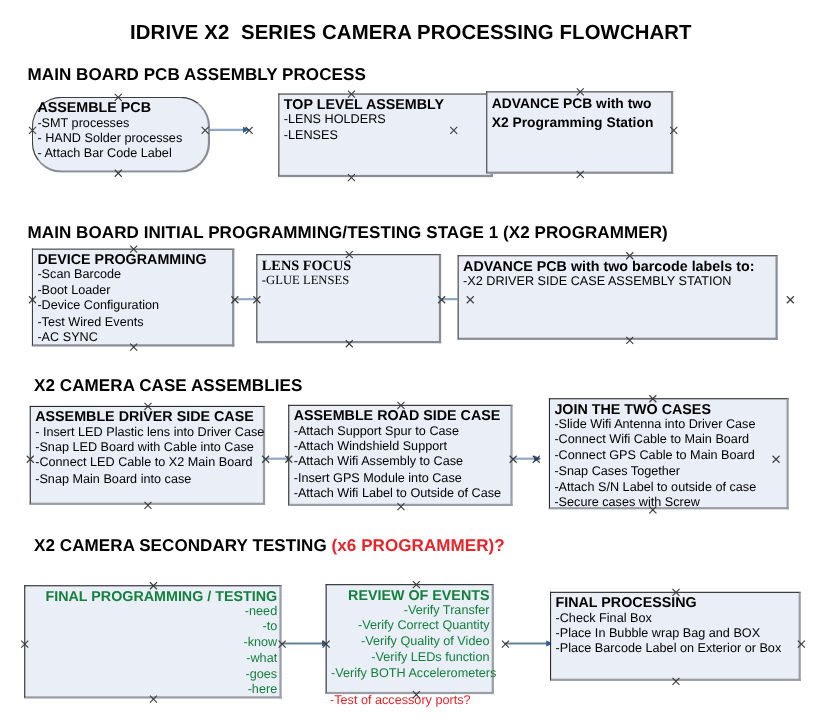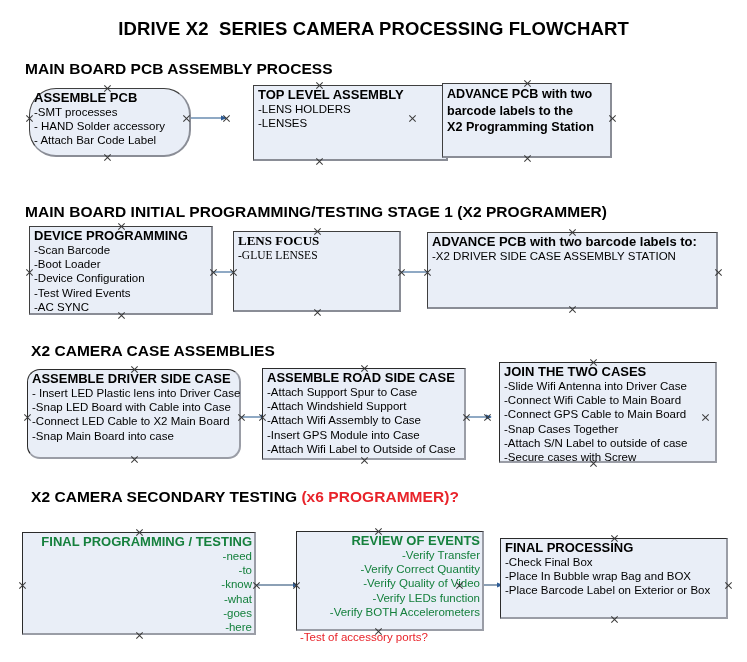--- a/index.html
+++ b/index.html
@@ -184,7 +184,6 @@
   <div class="node" style="left:442px; top:83px; width:170px; height:75px;">
     <div class="node-inner" style="top:2px;">
       <div class="node-line bold">ADVANCE PCB with two</div>
-      <div class="node-line bold">barcode labels to the</div>
       <div class="node-line bold"> X2 Programming Station</div>
     </div>
   </div>

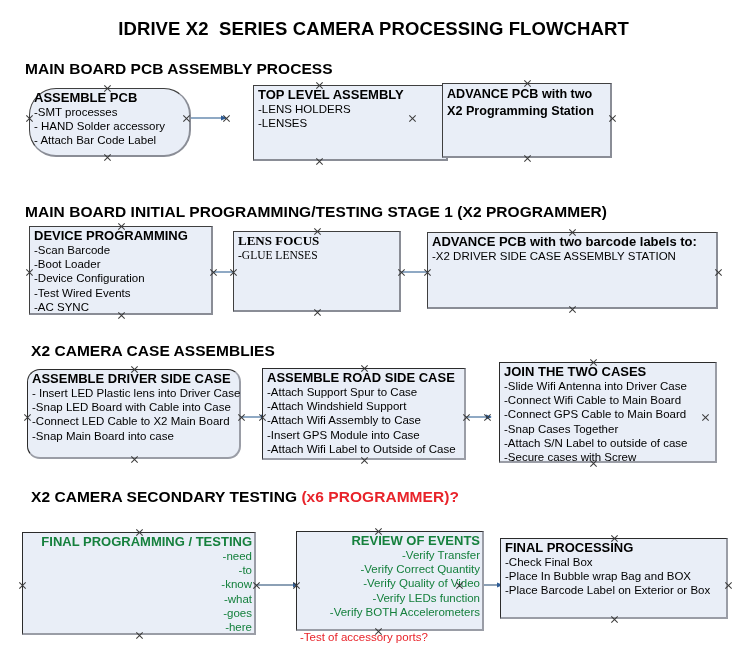--- a/index.html
+++ b/index.html
@@ -160,7 +160,7 @@
     <div class="node-inner">
       <div class="node-title">ASSEMBLE PCB</div>
       <div class="node-line">-SMT processes</div>
-      <div class="node-line">- HAND Solder accessory</div>
+      <div class="node-line">- HAND Solder processes</div>
       <div class="node-line">- Attach Bar Code Label</div>
     </div>
   </div>

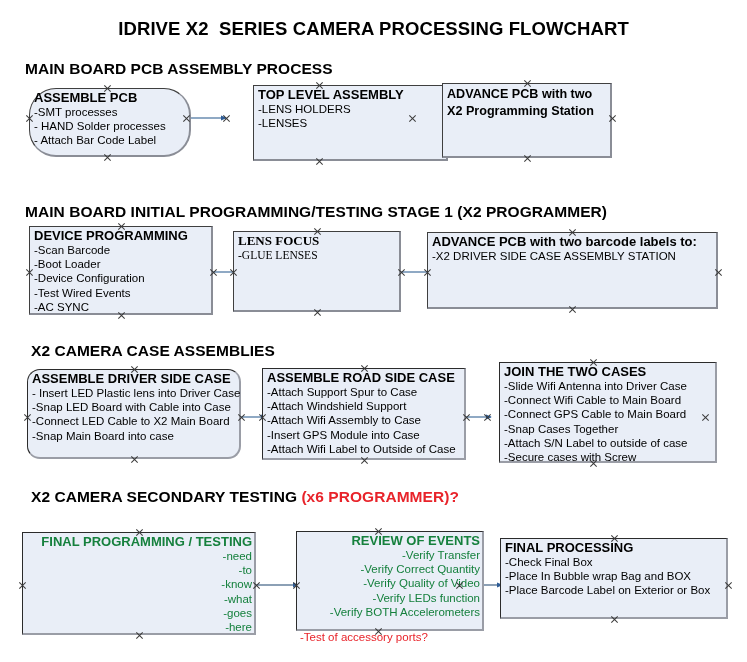--- a/index.html
+++ b/index.html
@@ -221,7 +221,7 @@
   <span class="handle" style="left:233px; top:272px;"></span>
   <span class="handle" style="left:401px; top:272px;"></span>
 
-  <div class="node" style="left:427px; top:232px; width:291px; height:77px;">
+  <div class="node" style="left:416px; top:232px; width:291px; height:77px;">
     <div class="node-inner">
       <div class="node-title">ADVANCE PCB with two barcode labels to:</div>
       <div class="node-line">-X2 DRIVER  SIDE  CASE  ASSEMBLY STATION</div>

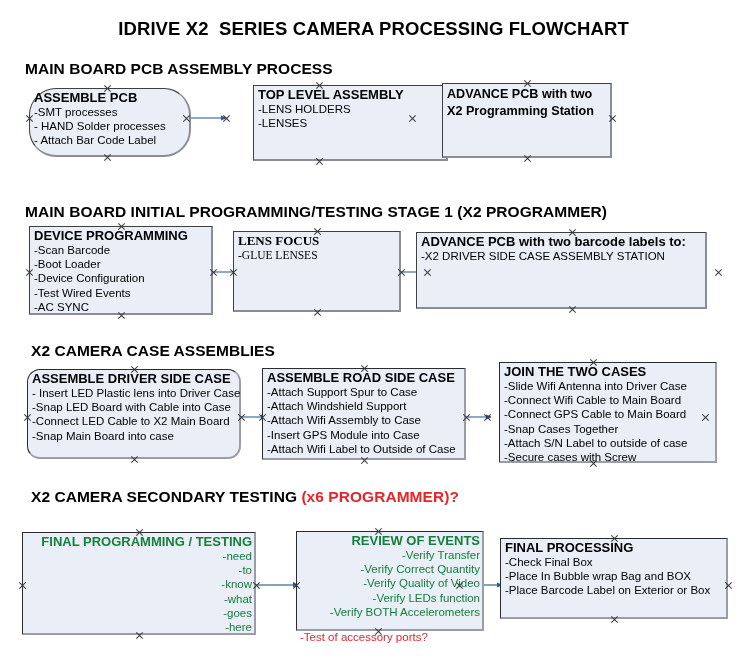--- a/index.html
+++ b/index.html
@@ -236,7 +236,7 @@
     <span>X2 CAMERA CASE ASSEMBLIES</span>
   </div>
 
-  <div class="node thin-border" style="left:27px; top:369px; width:214px; height:90px;border-radius:13px;">
+  <div class="node thin-border" style="left:27px; top:369px; width:214px; height:90px;">
     <div class="node-inner">
       <div class="node-title">ASSEMBLE DRIVER SIDE CASE</div>
       <div class="node-line">- Insert LED Plastic lens into Driver Case</div>

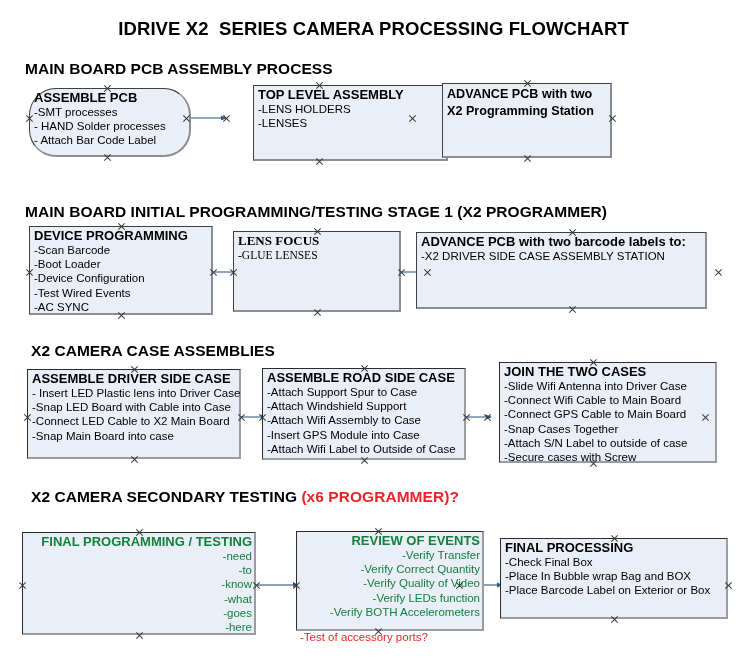--- a/index.html
+++ b/index.html
@@ -301,7 +301,7 @@
   <span class="handle" style="left:22px;  top:585px;"></span>
   <span class="handle" style="left:256px; top:585px;"></span>
 
-  <div class="node red thin-border" style="left:296px; top:531px; width:188px; height:100px;">
+  <div class="node red thin-border" style="left:296px; top:531px; width:153px; height:100px;">
     <div class="node-inner">
       <div class="node-title">REVIEW OF EVENTS</div>
       <div class="node-line">-Verify Transfer</div>

